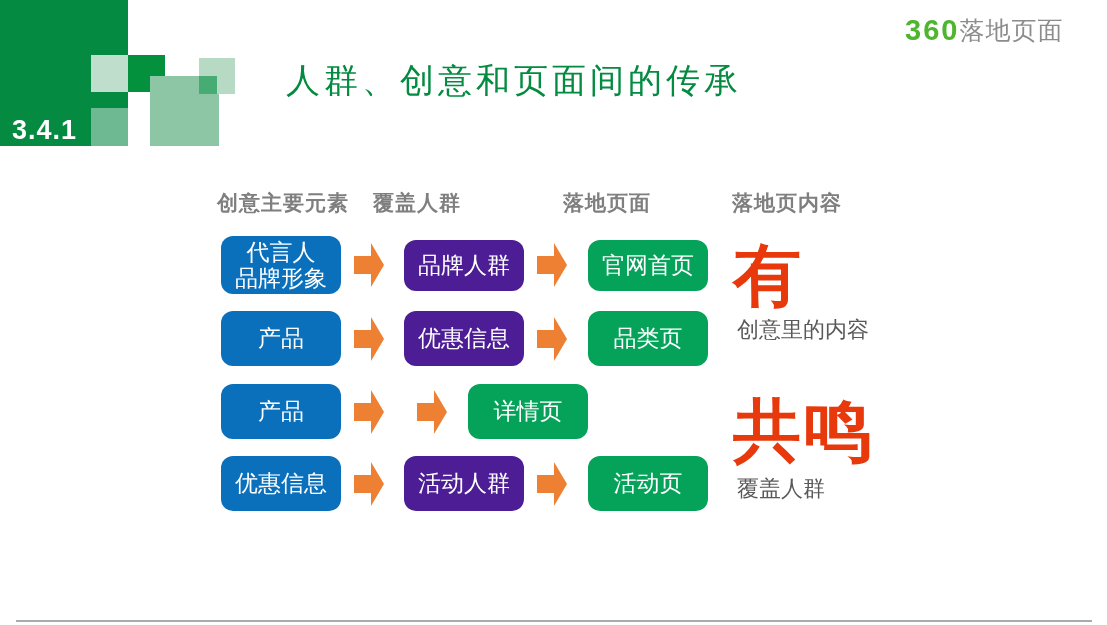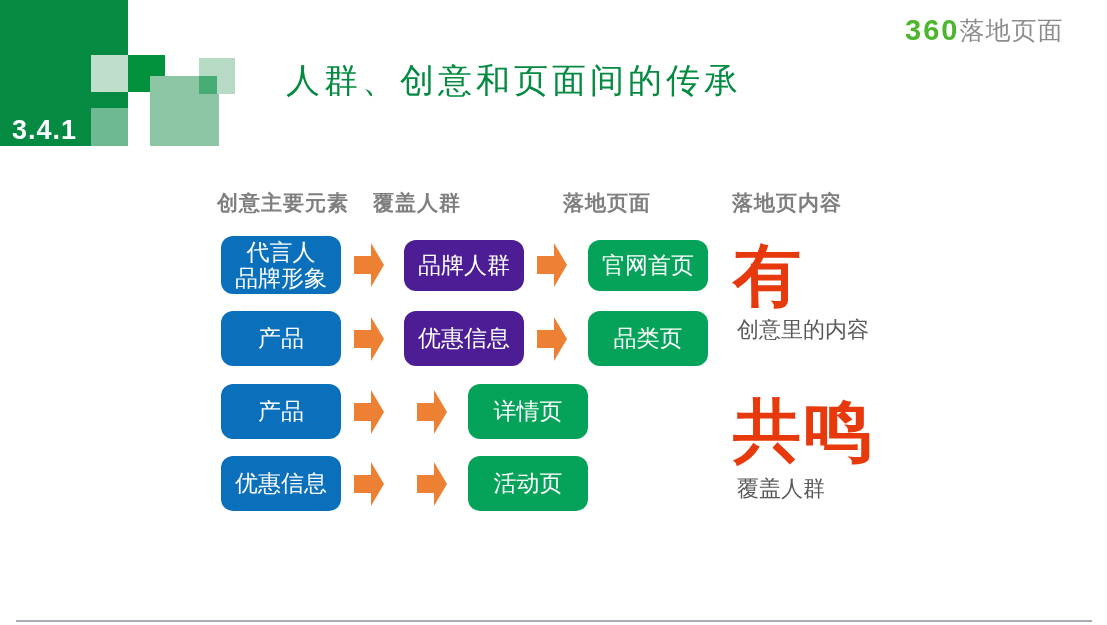--- a/index.html
+++ b/index.html
@@ -128,6 +128,7 @@
         <polygon points="0,13 17,13 17,0 30,22 17,44 17,31 0,31" fill="#EE8034"></polygon>
       </svg>
     <div class="gap-b"></div>
+    <div class="box box-audience">活动人群</div>
     <div class="gap-c"></div>
     <svg class="flow-arrow" viewBox="0 0 30 44">
         <polygon points="0,13 17,13 17,0 30,22 17,44 17,31 0,31" fill="#EE8034"></polygon>

